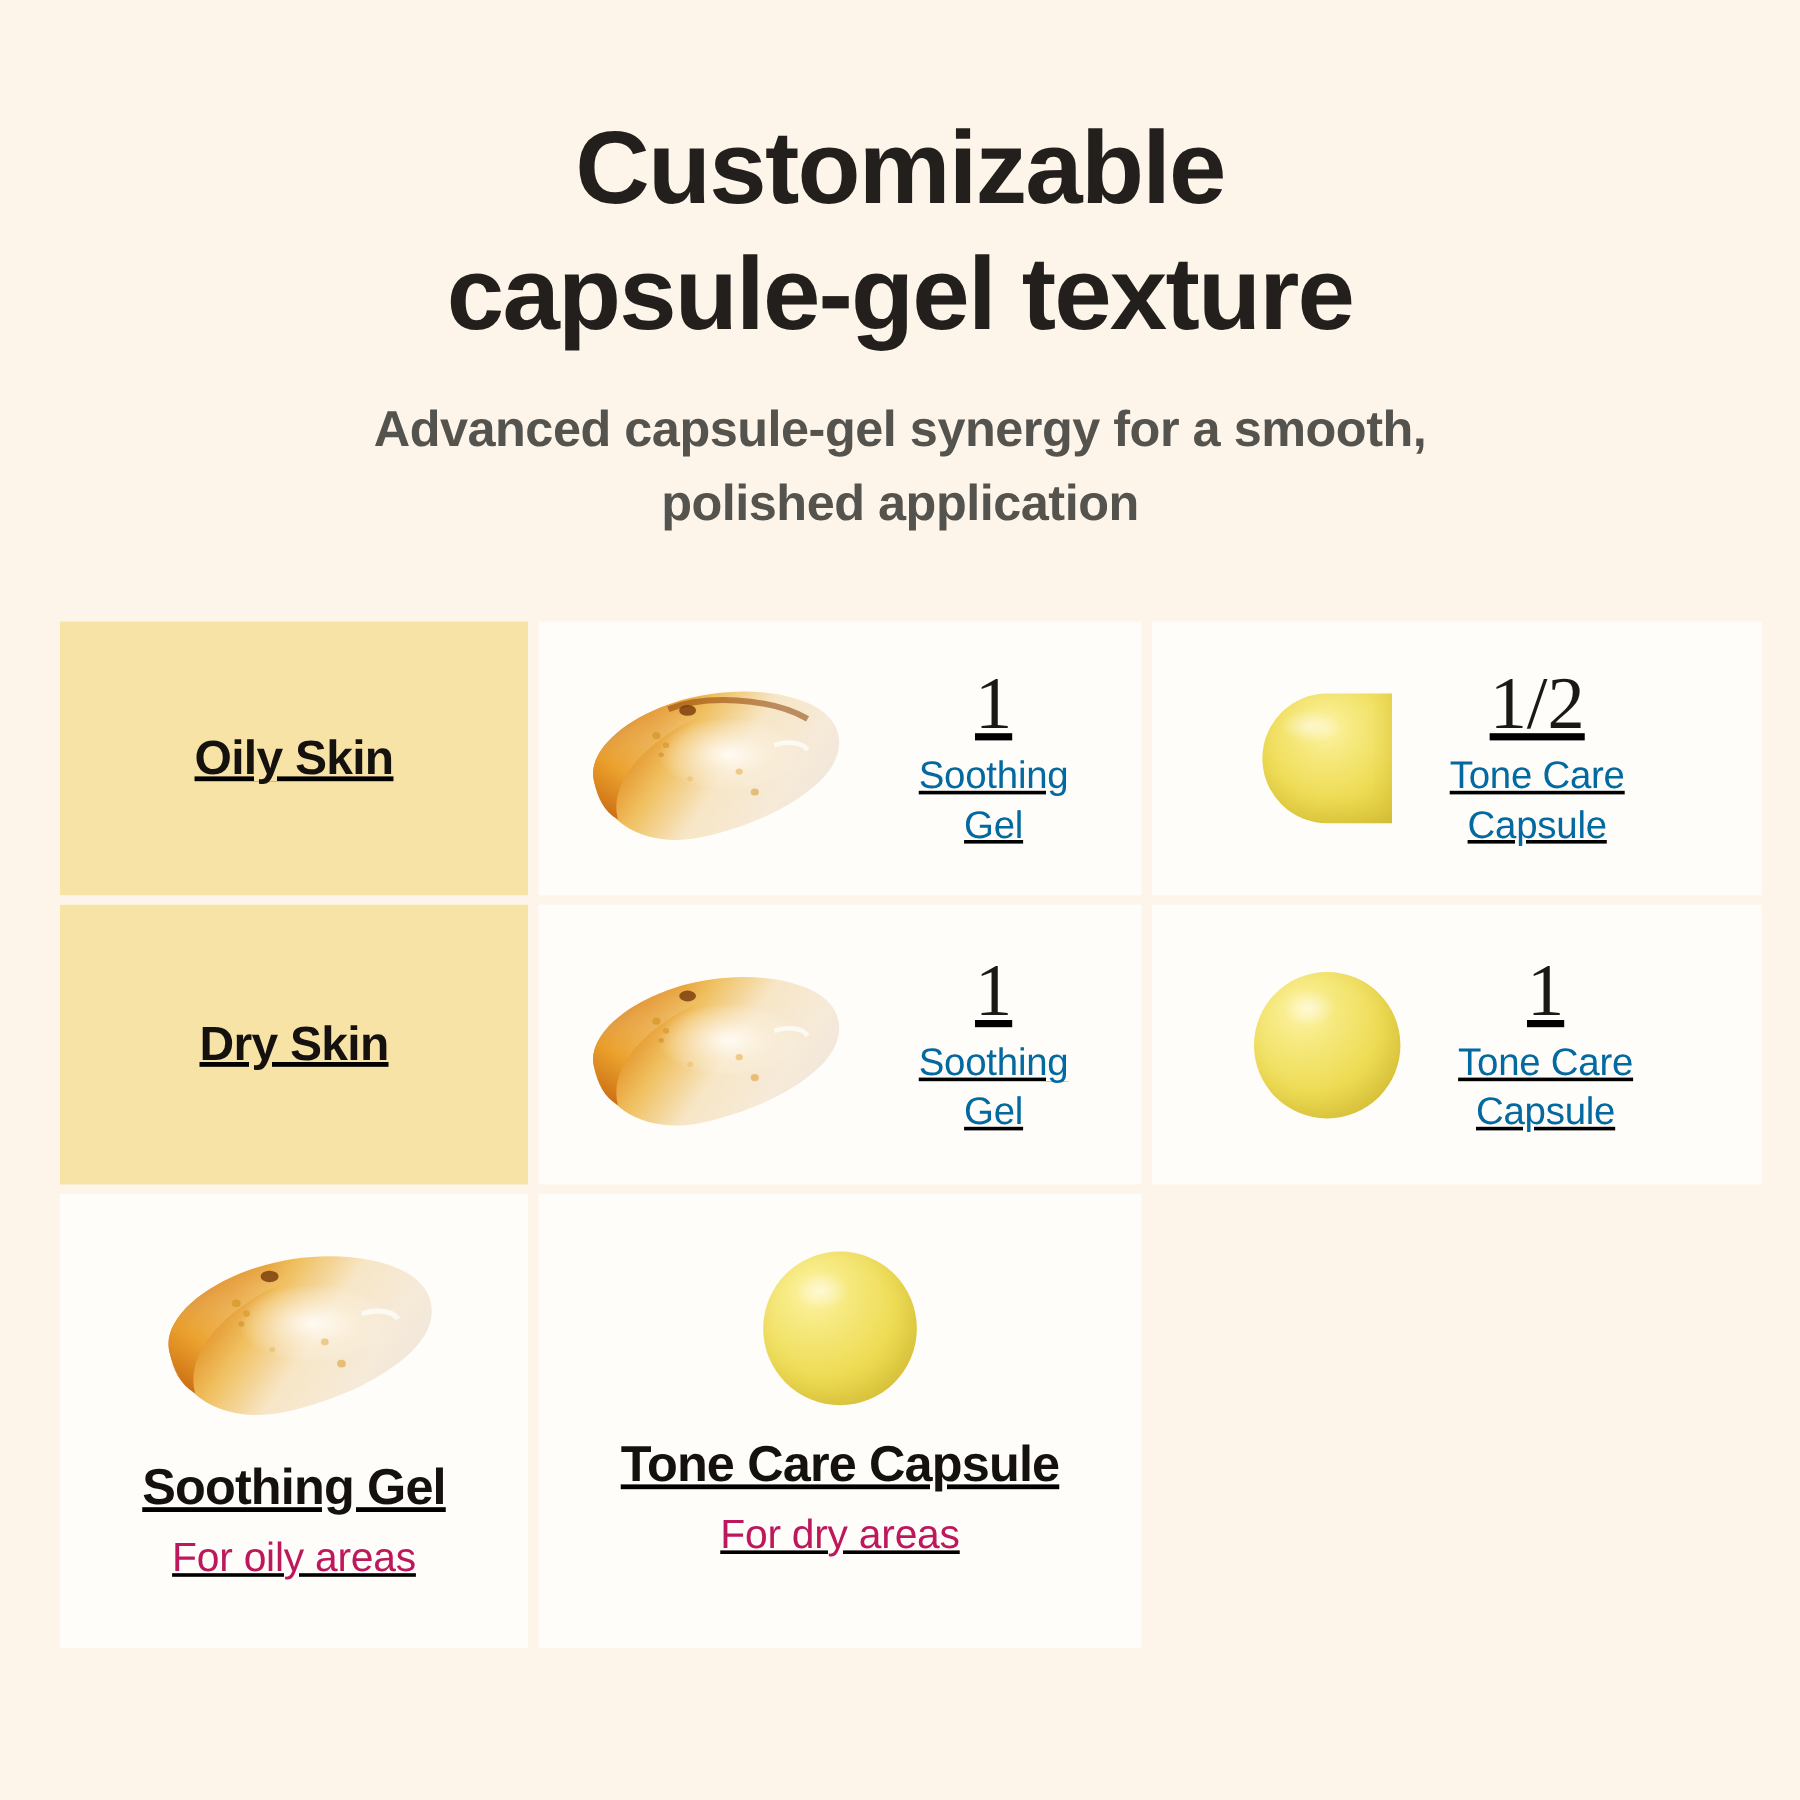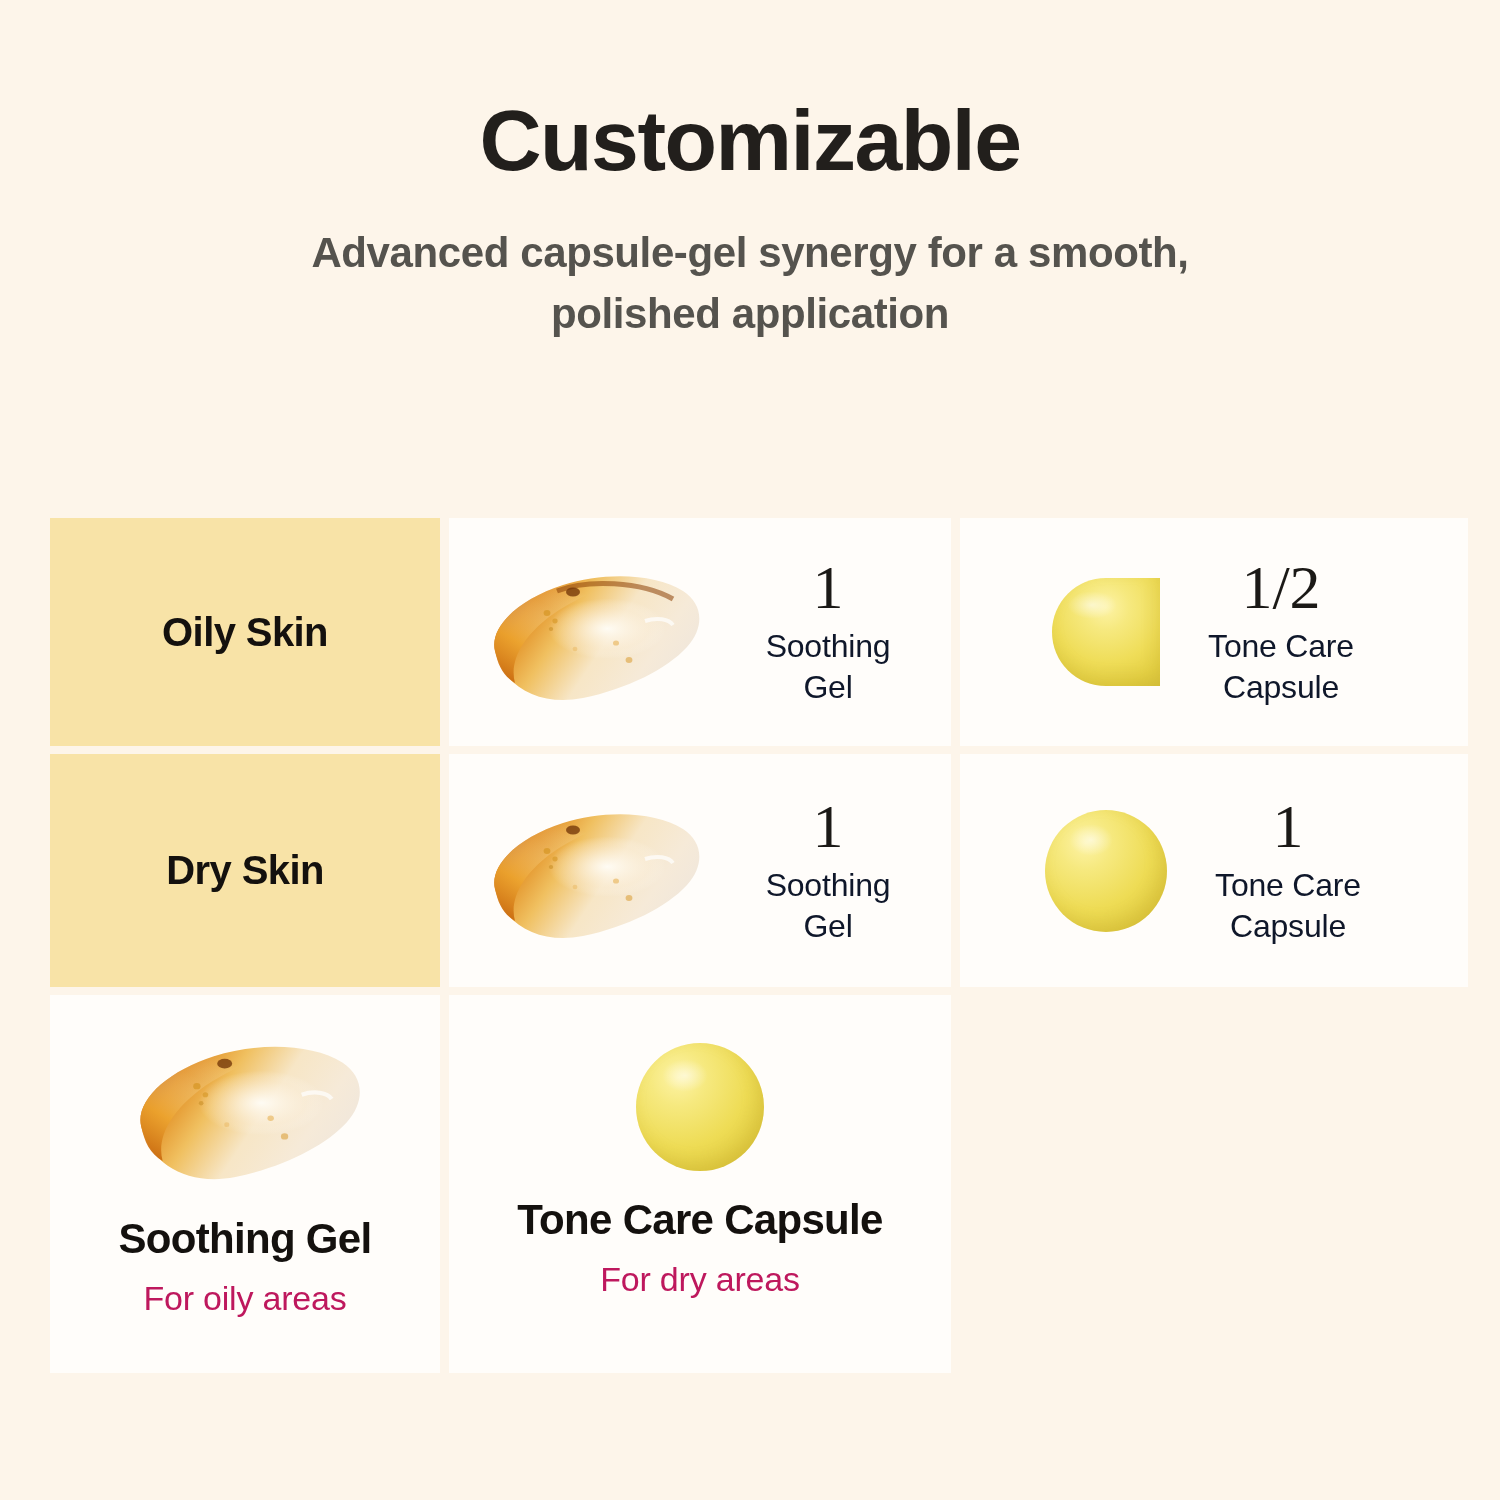--- a/index.html
+++ b/index.html
@@ -195,6 +195,7 @@
 <div class="header">
   <h1 class="title">
     <span>Customizable</span><br>
+    <span>capsule-gel texture</span>
   </h1>
   <p class="subtitle">Advanced capsule-gel synergy for a smooth, polished application</p>
 </div>

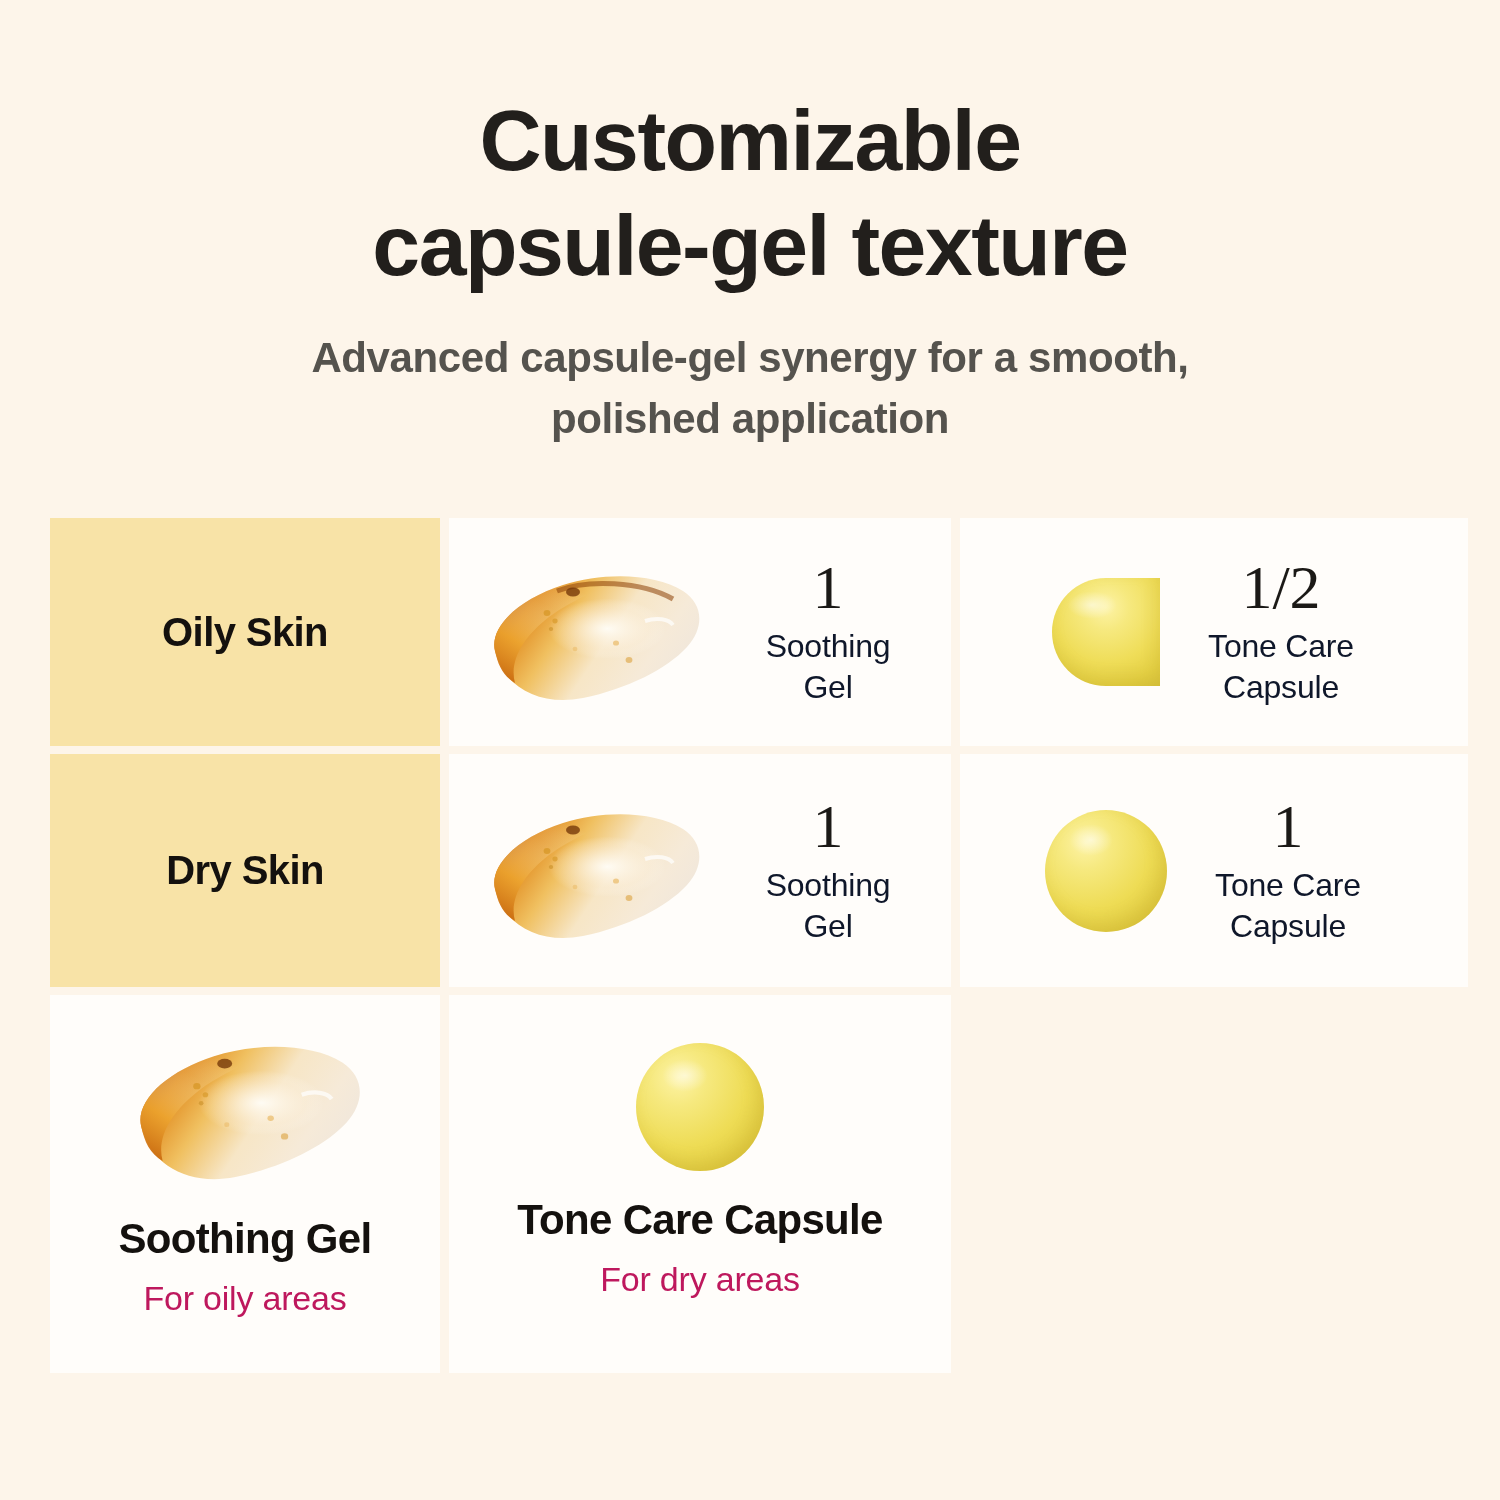--- a/index.html
+++ b/index.html
@@ -55,6 +55,7 @@
     grid-template-columns: 390px 502px 508px;
     grid-template-rows: 228px 233px 378px;
     gap: 8px 9px;
+    text-decoration: underline;
   }
   .cell {
     position: relative;

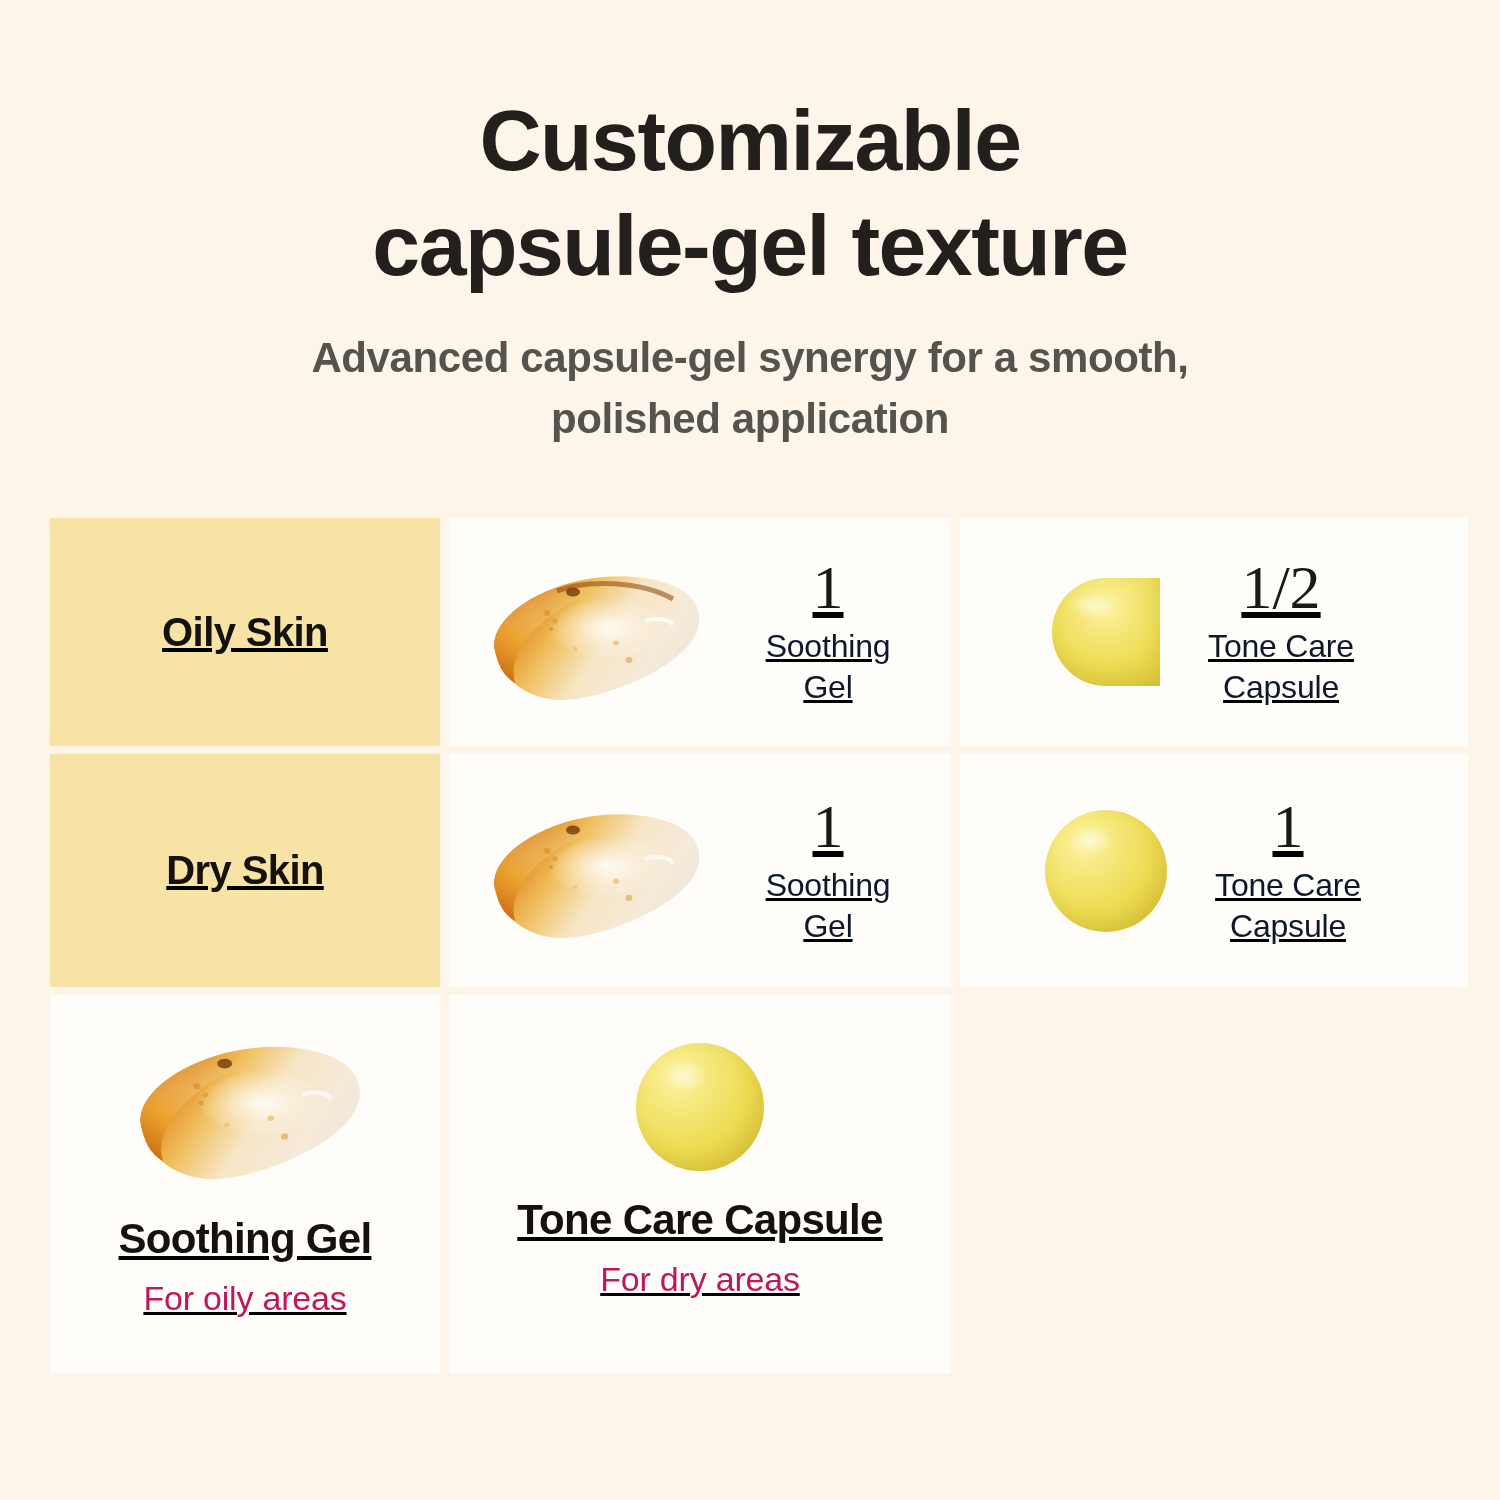--- a/index.html
+++ b/index.html
@@ -116,7 +116,7 @@
     margin-top: 8px;
     font-size: 32px;
     line-height: 1.28;
-    color: #0f172a;
+    color: #0369a1;
     font-weight: 400;
     letter-spacing: -0.2px;
   }

